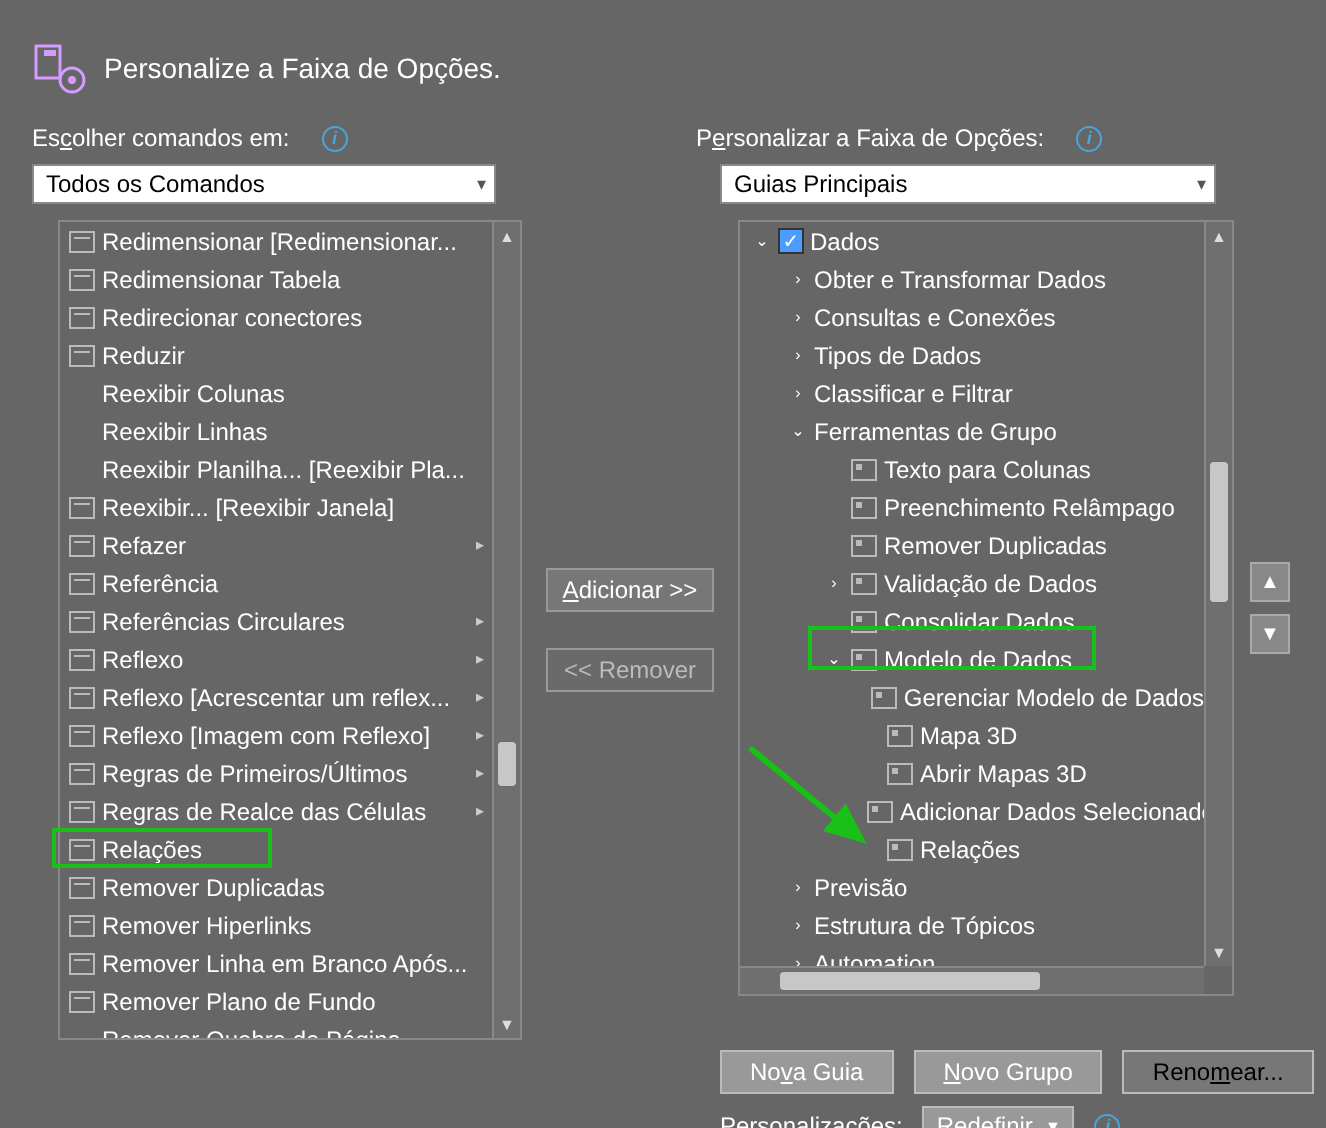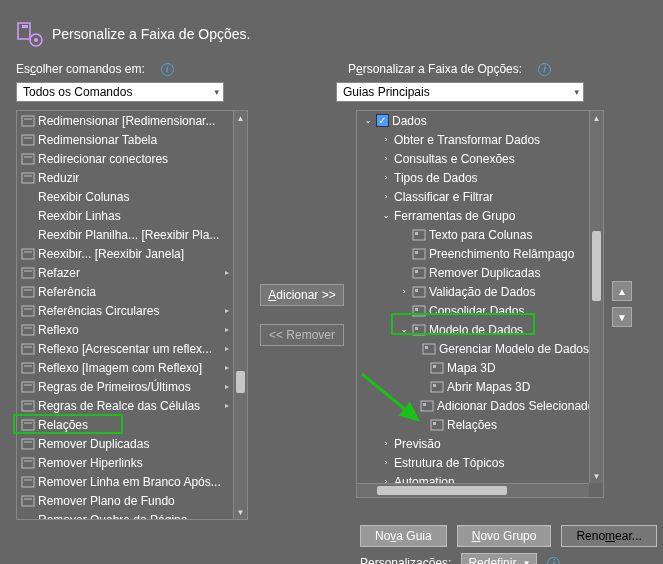--- a/index.html
+++ b/index.html
@@ -14,7 +14,7 @@
 .info-icon { width: 13px; height: 13px; border: 1px solid #4aa5d8; border-radius: 50%; display: inline-flex; align-items: center; justify-content: center; font-size: 9px; color: #4aa5d8; font-style: italic; font-weight: bold; }
 .selects-row { display: flex; padding: 2px 16px 8px 16px; gap: 112px; }
 .combo { background: #ffffff; color: #000000; border: 1px solid #888; height: 20px; font-size: 12px; display: flex; align-items: center; justify-content: space-between; padding: 0 4px 0 6px; }
-.combo-left { width: 208px; }
+.combo-left { width: 232px; }
 .combo-right { width: 248px; }
 .combo-arrow { font-size: 9px; color: #555; }
 .main { display: flex; padding: 0 16px 0 16px; gap: 12px; position: relative; }

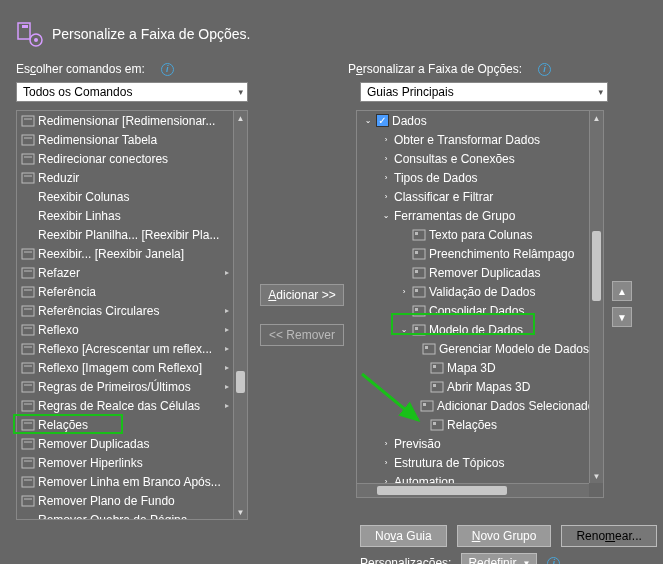--- a/index.html
+++ b/index.html
@@ -17,7 +17,7 @@
 .combo-left { width: 232px; }
 .combo-right { width: 248px; }
 .combo-arrow { font-size: 9px; color: #555; }
-.main { display: flex; padding: 0 16px 0 16px; gap: 12px; position: relative; }
+.main { display: flex; padding: 0 16px 0 16px; gap: 12px; position: relative; margin-left: 13px; }
 .list-box { background: #666666; border: 1px solid #888; position: relative; }
 .list-left { width: 232px; height: 410px; }
 .list-right { width: 248px; height: 388px; }

